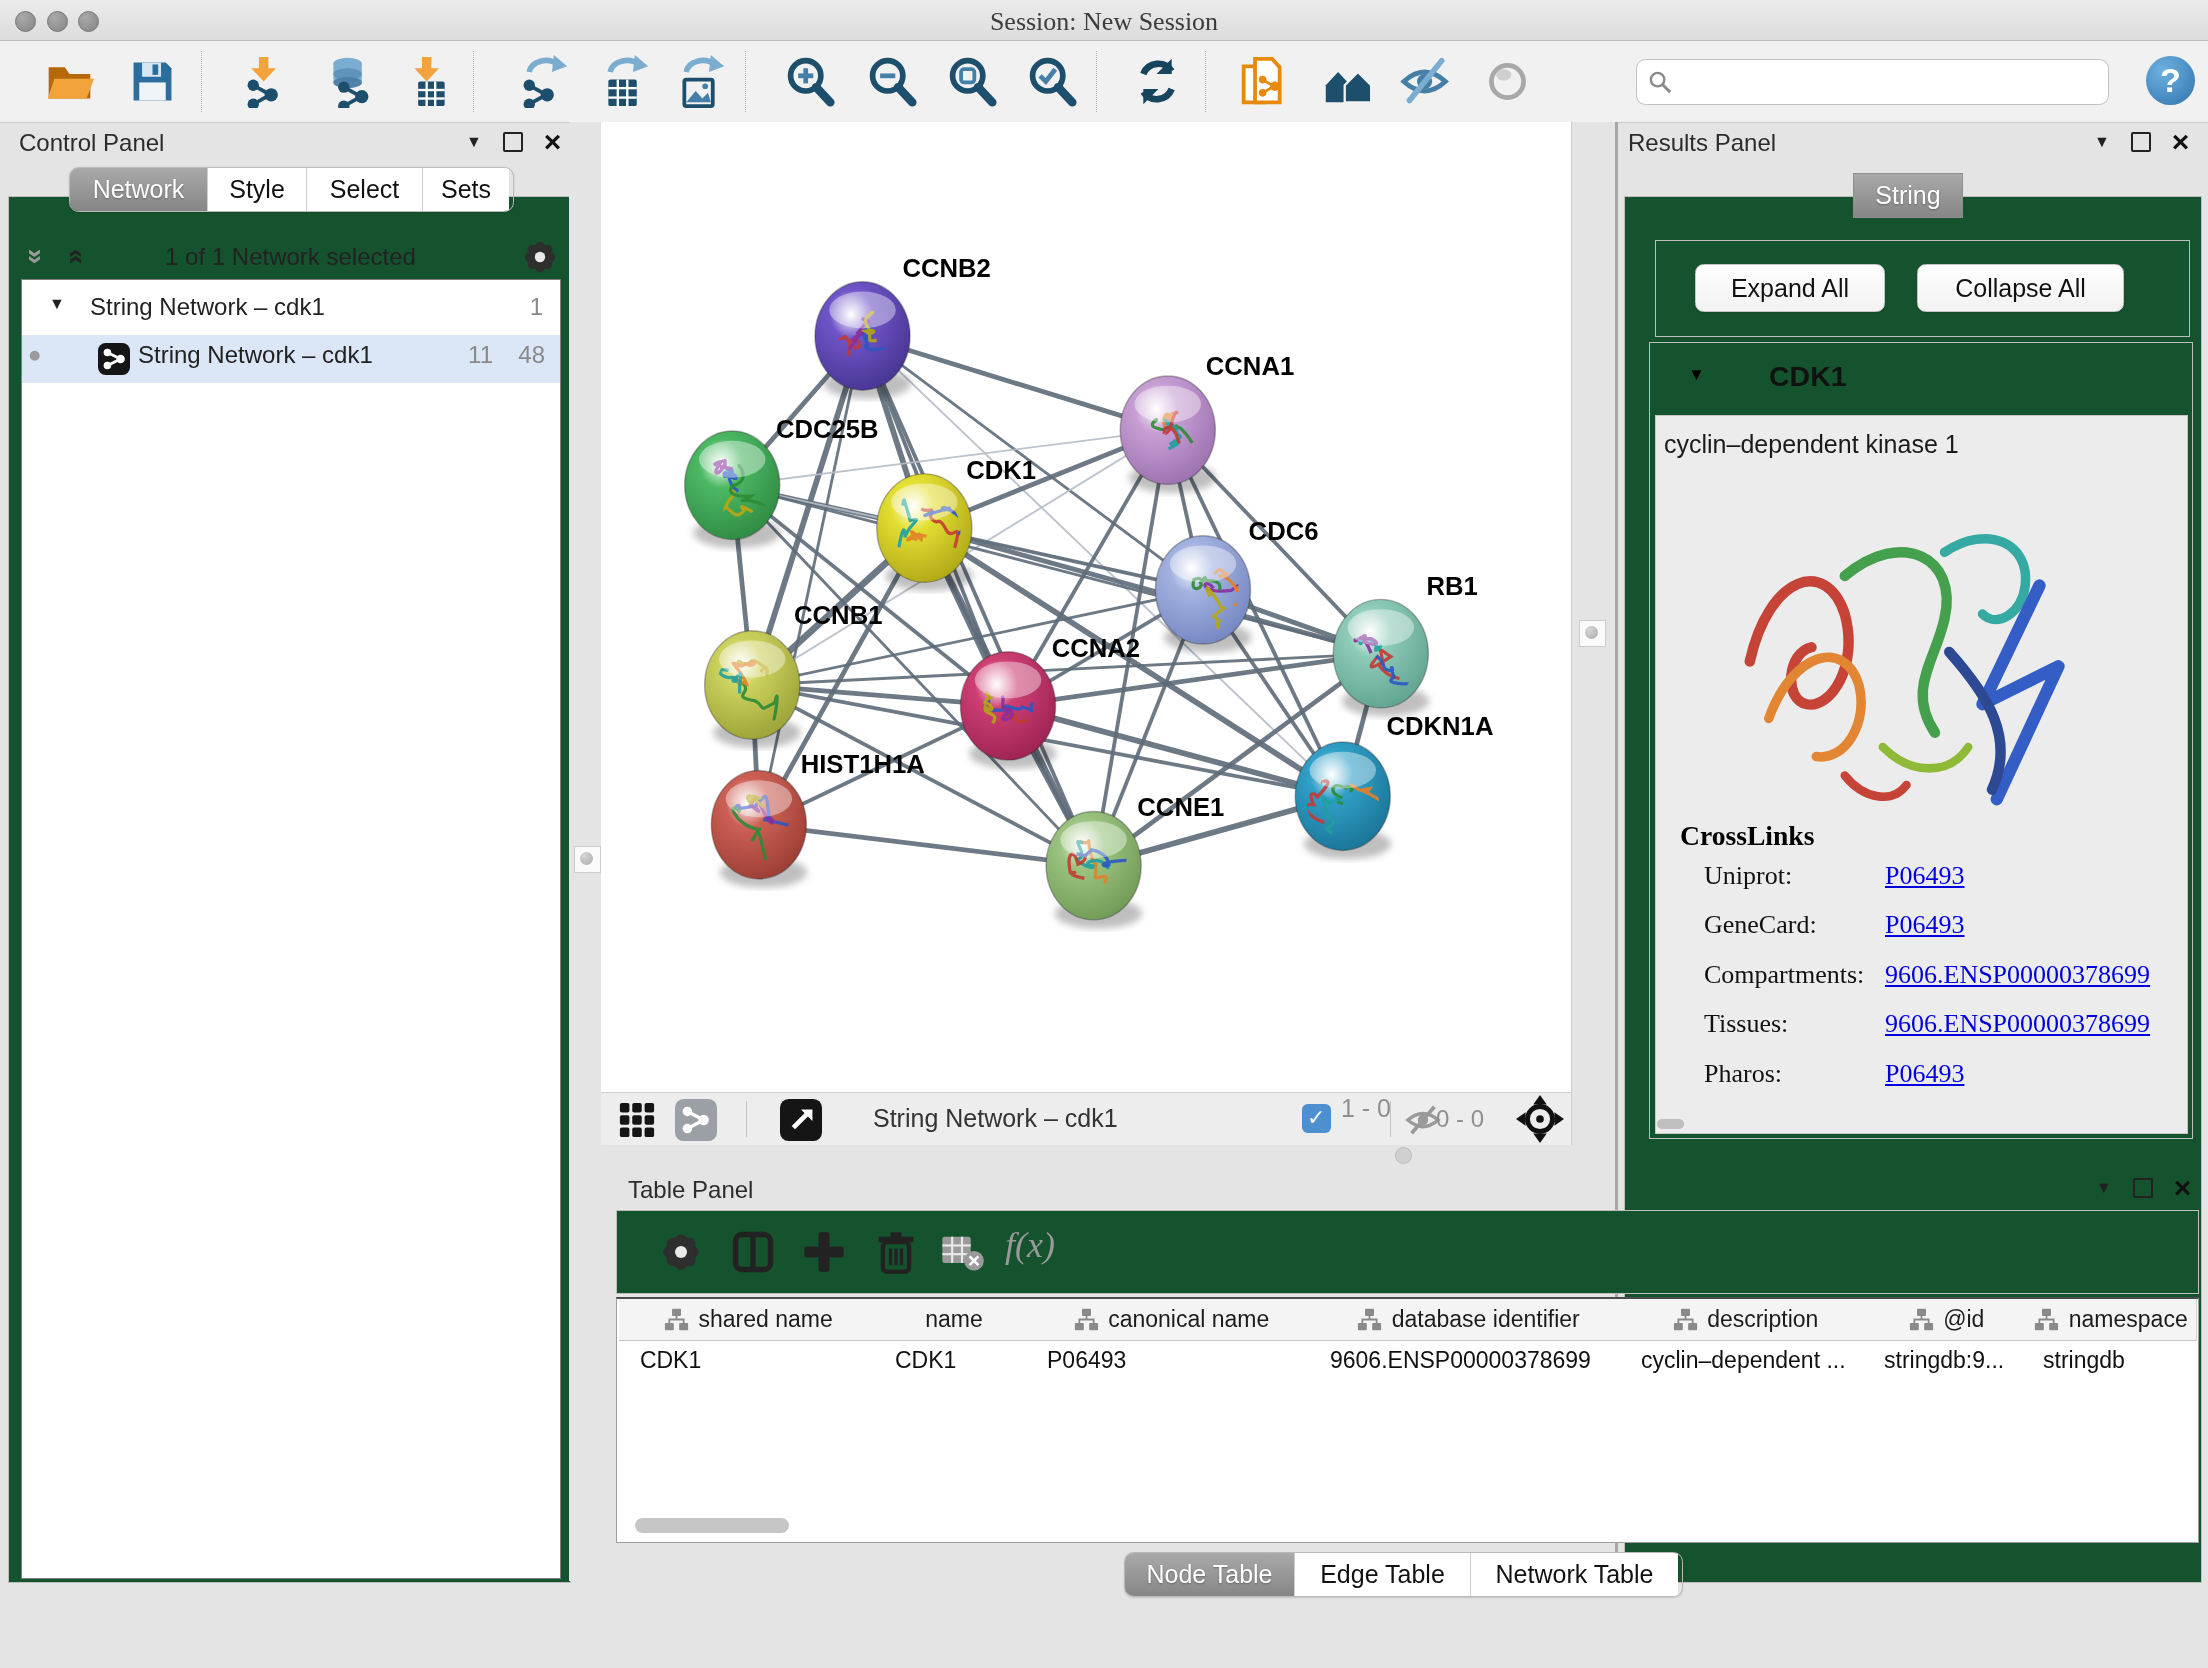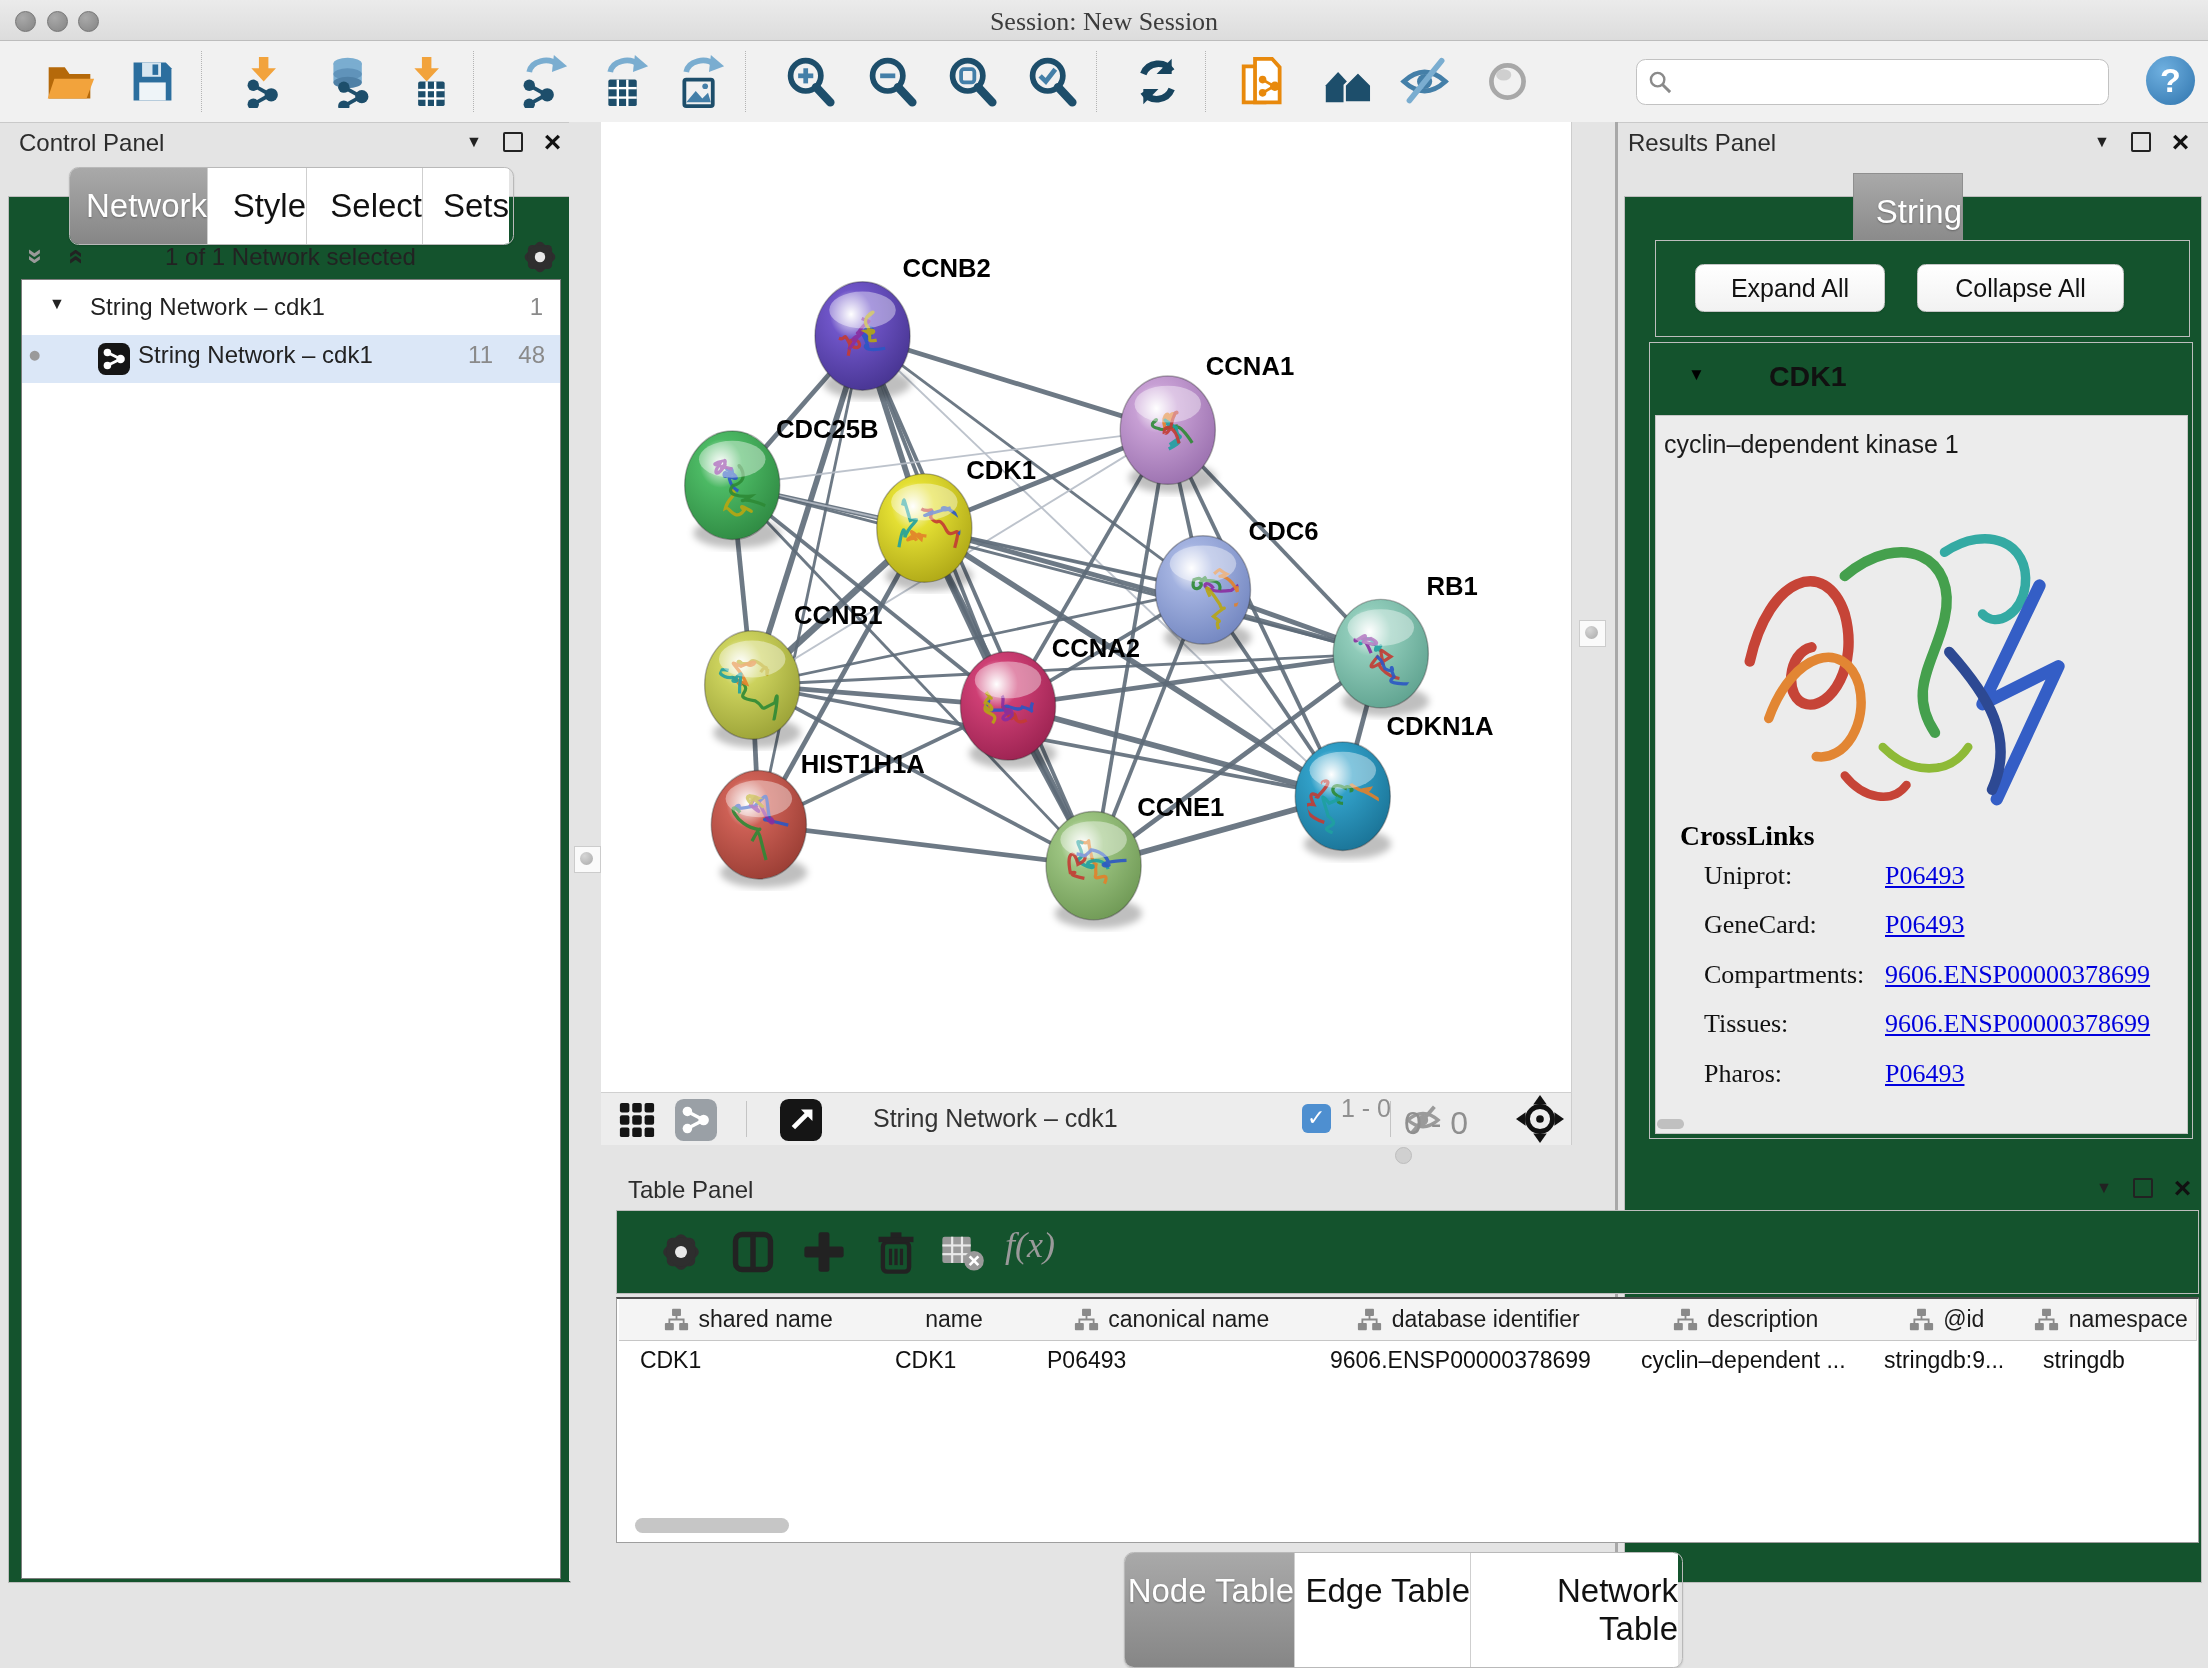--- a/index.html
+++ b/index.html
@@ -34,7 +34,7 @@
   .pctl .x{font-size:30px;font-weight:bold;color:#111;line-height:16px;}
   .tabbar{position:absolute;display:flex;border:1px solid #b9b9b9;border-radius:9.5px;overflow:hidden;
       box-shadow:0 1px 1.9px rgba(0,0,0,.15);}
-  .tab{font-size:33px;padding:19px 0;text-align:right;background:#fff;color:#111;
+  .tab{font-size:25px;padding:7px 0;text-align:center;background:#fff;color:#111;
       border-right:1px solid #cfcfcf;cursor:pointer;}
   .tab:last-child{border-right:none;}
   .tab.active{background:linear-gradient(#a9a9a9,#868686);color:#fff;text-shadow:0 1px 1.9px rgba(0,0,0,.3);}

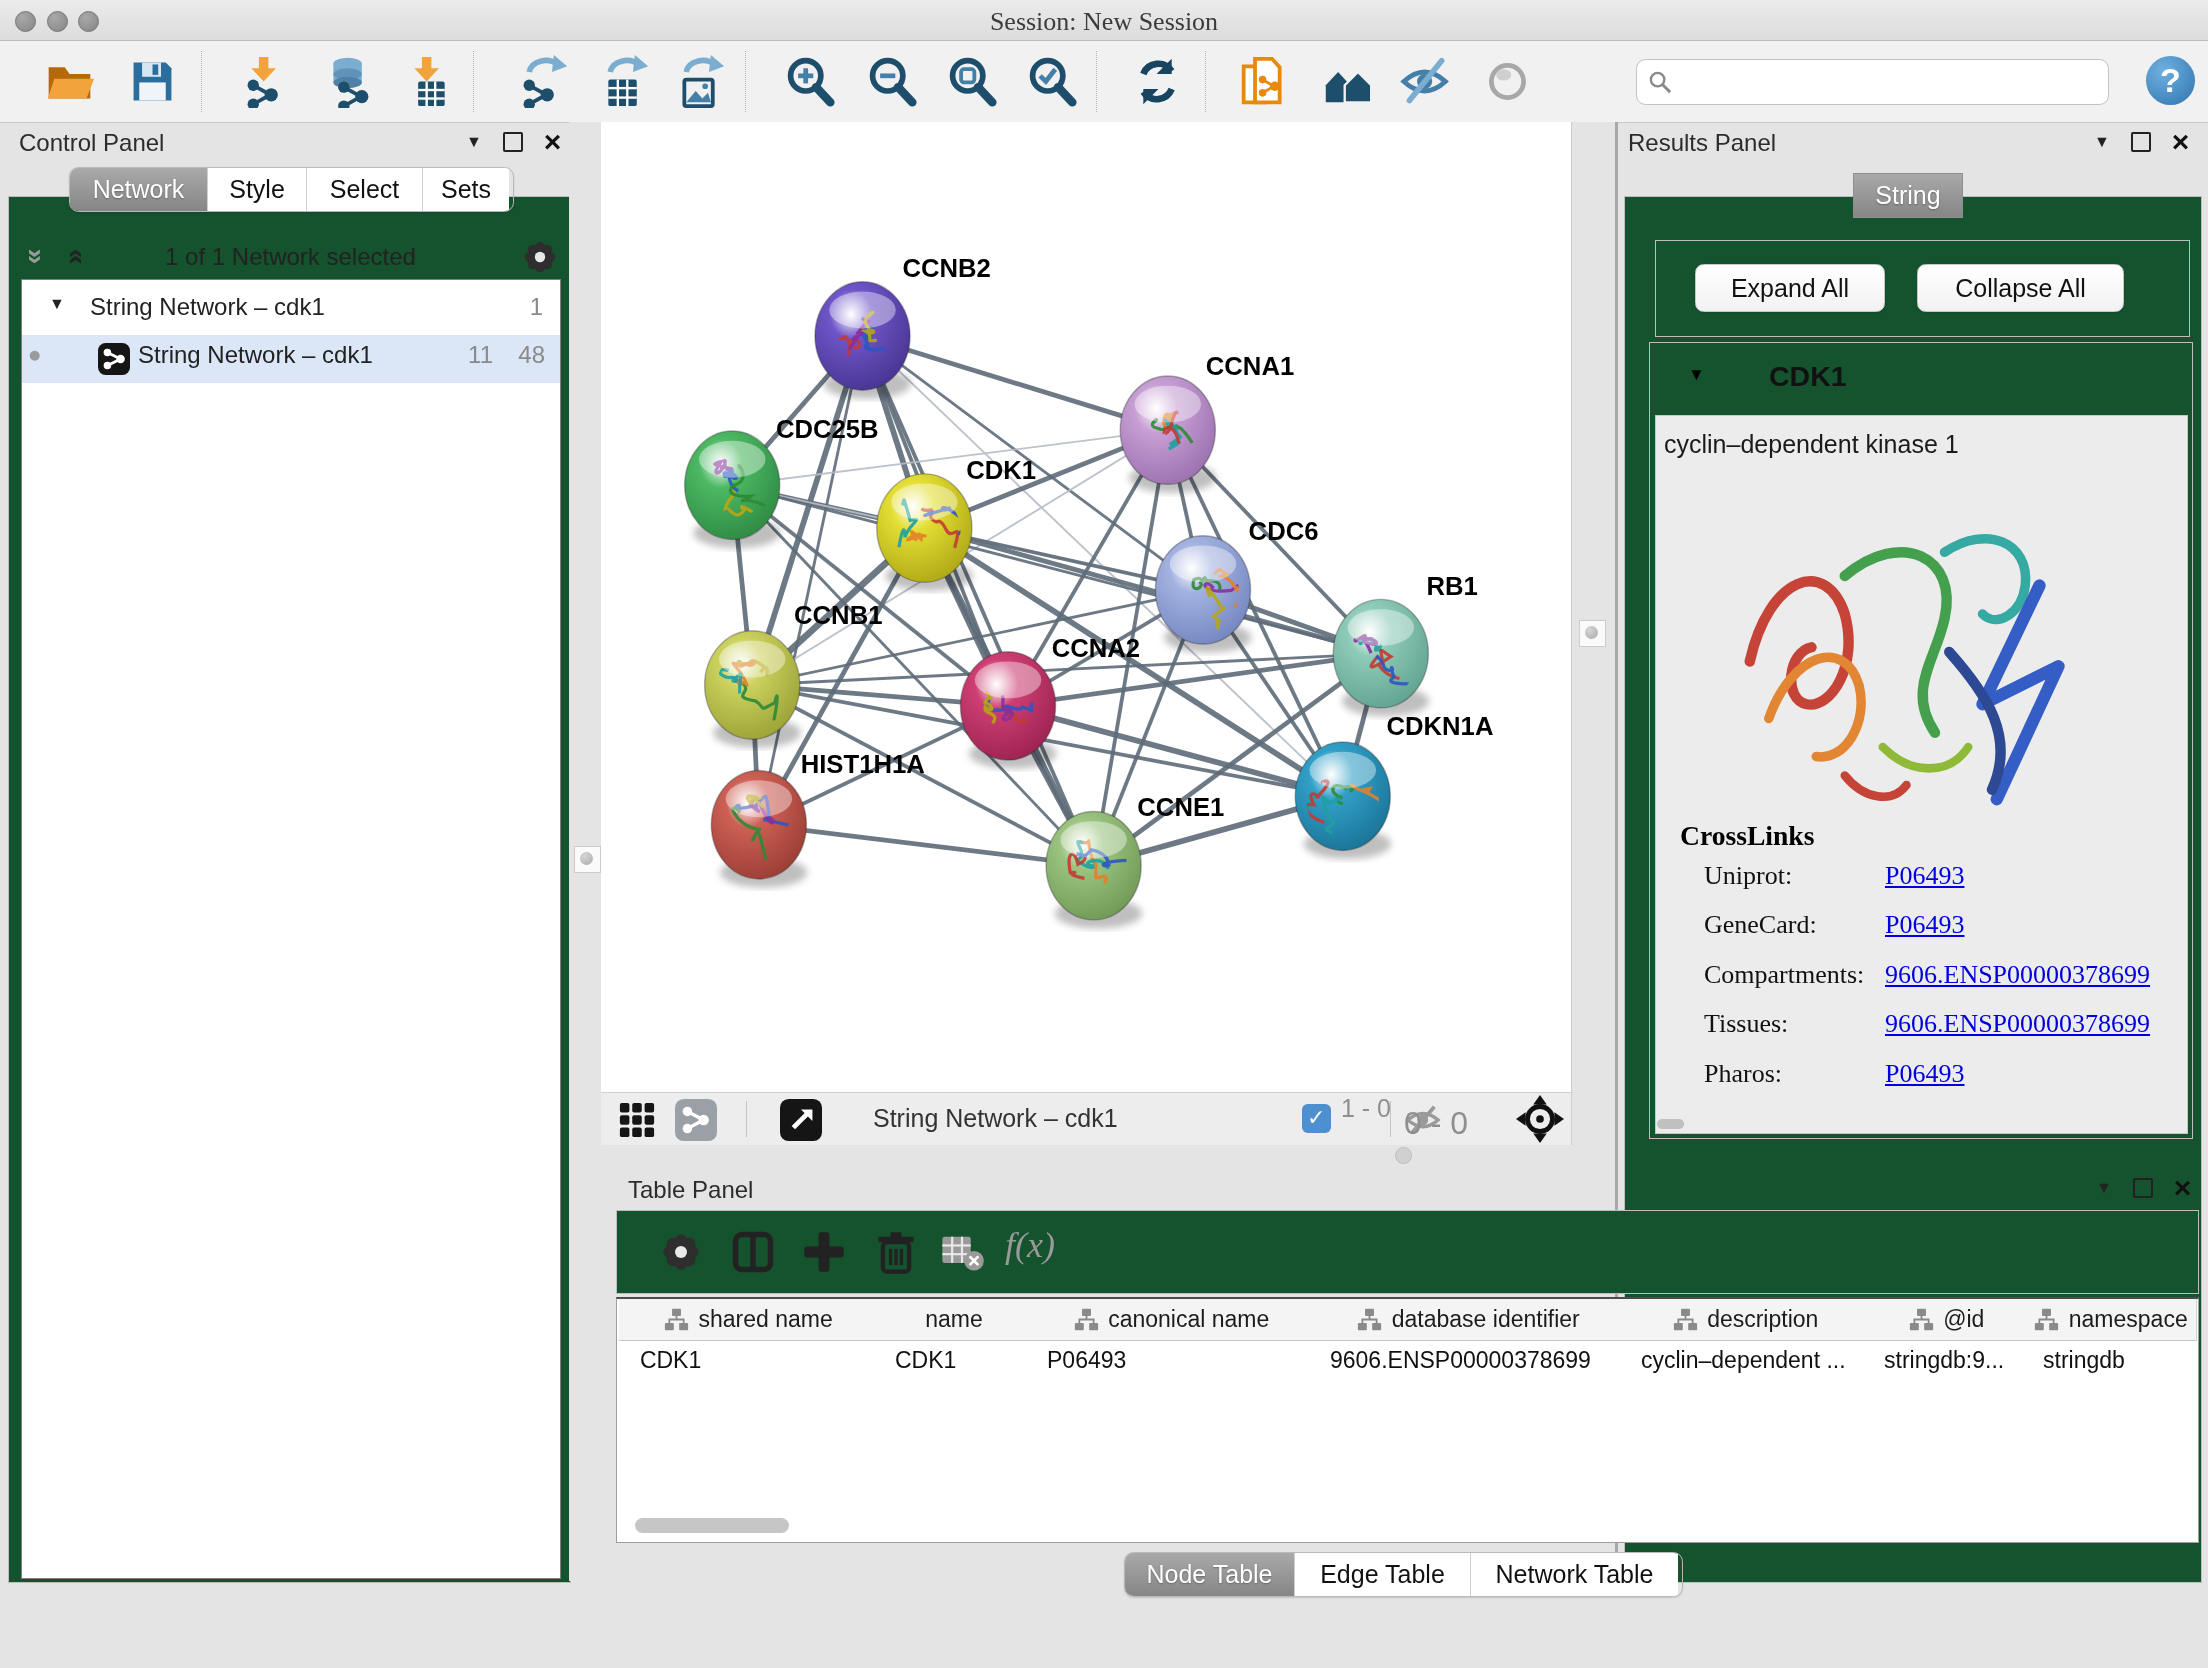--- a/index.html
+++ b/index.html
@@ -685,7 +685,7 @@
           <line x1="7" y1="32" x2="31" y2="4" stroke="#9a9a9a" stroke-width="4"></line>
         </svg>
     </div>
-    <div class="abs graytext" style="left:803px;top:12.4px;font-size:32px">0 - 0</div>
+    <div class="abs graytext" style="left:835px;top:12.4px;font-size:24px">0 - 0</div>
     <div class="abs" style="left:915px;top:1.9px;width:48px;height:48px">
       <svg viewBox="0 0 50 50">
           <circle cx="25" cy="25" r="13" fill="none" stroke="#111" stroke-width="5"></circle>

